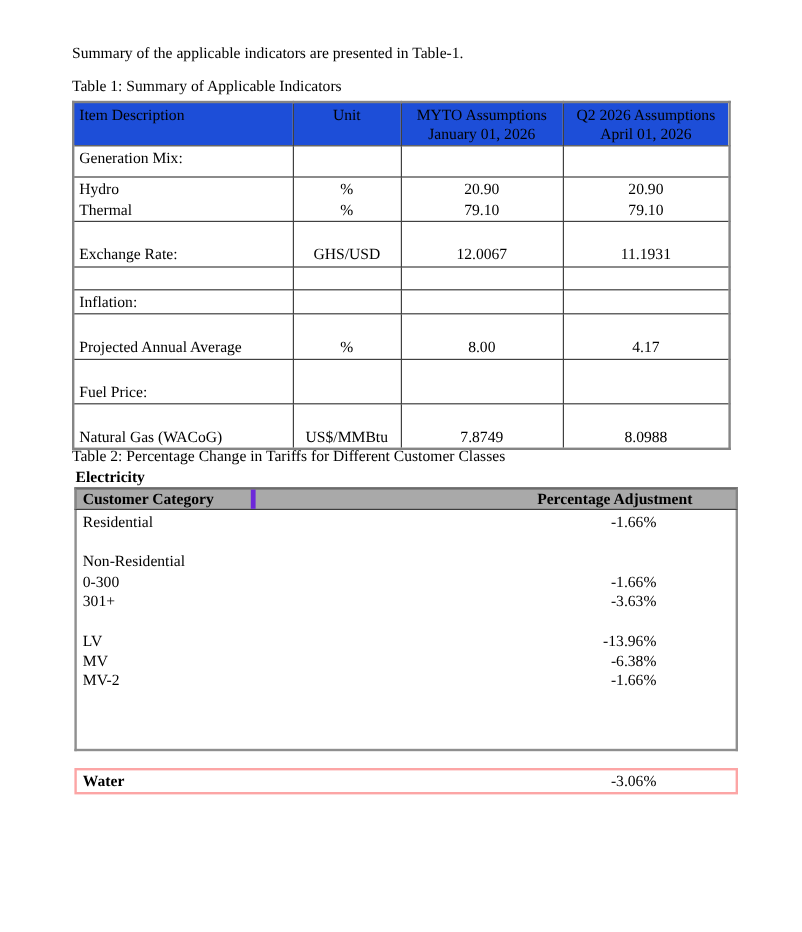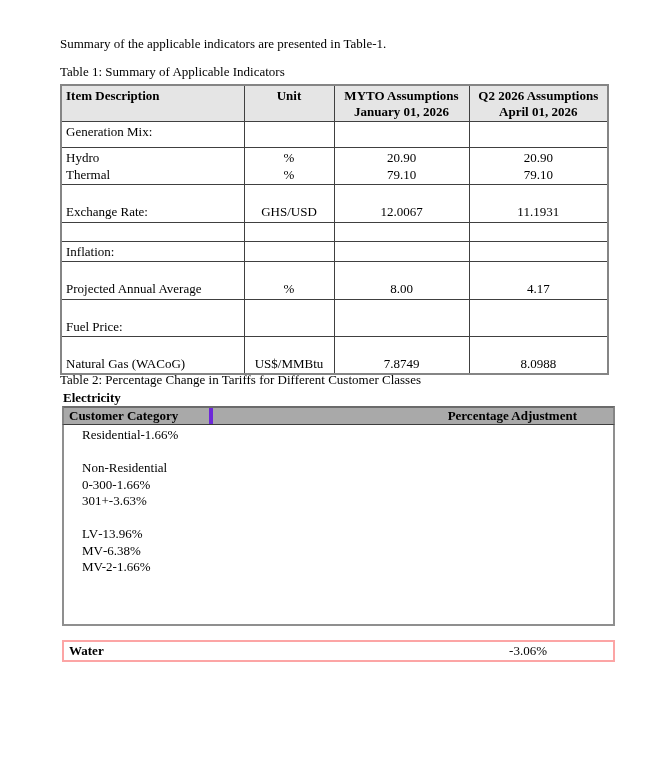--- a/index.html
+++ b/index.html
@@ -37,7 +37,7 @@
     font-weight: normal;
     overflow: hidden;
   }
-  .t1 thead th { background: #e5e5e5; line-height: 16px; padding-top: 2px; font-weight: bold; }
+  .t1 thead th { background: #1d4ed8; line-height: 16px; padding-top: 2px; }
   .t1 .c  { text-align: center; margin-top: 28px; }
   .t1 .l  { text-align: left; }
   .t1 tr.rh20 { height: 26px; }

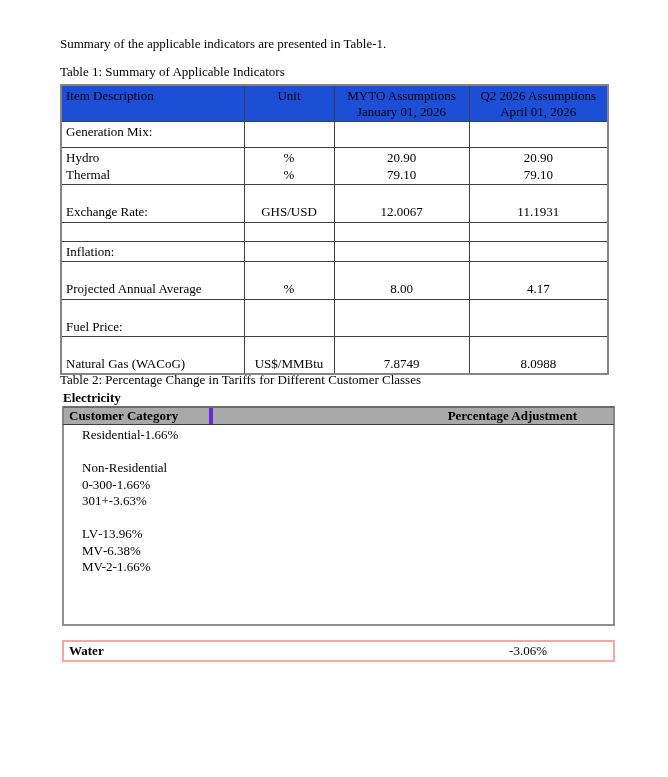--- a/index.html
+++ b/index.html
@@ -68,9 +68,9 @@
     padding-top: 2px;
   }
   .t2row {
-    display: flex; 
+    display: flex; justify-content: space-between;
     line-height: 16.5px; min-height: 16.5px;
-    padding: 0 66px 0 18px;
+    padding: 0 66px 0 5px;
   }
 
   

